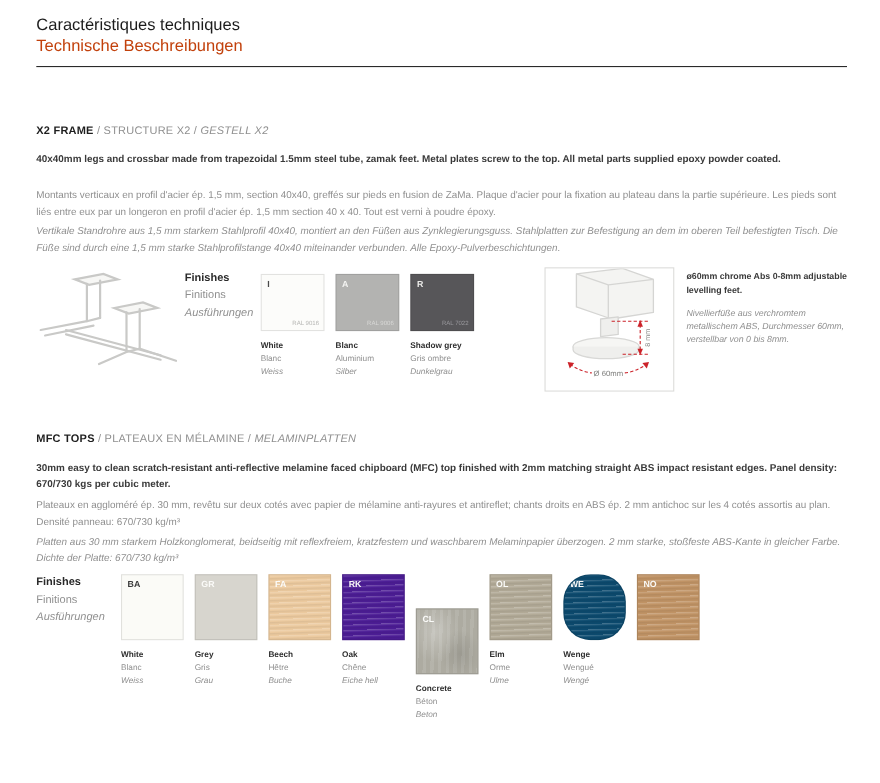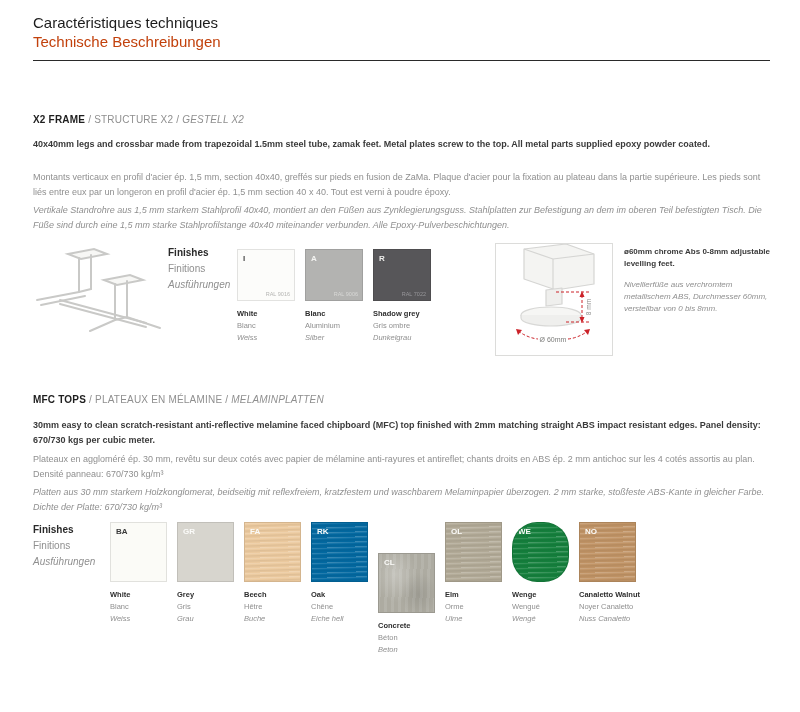--- a/index.html
+++ b/index.html
@@ -236,7 +236,7 @@
     </div>
 
     <div class="swatch-col" style="left:201px;">
-      <div class="swatch bot wood" style="background-color: #0369a1;">
+      <div class="swatch bot wood" style="background-color: #4c1d95;">
         <span class="sw-code" style="color: rgb(251, 251, 249);">RK</span>
       </div>
       <div class="sw-label">

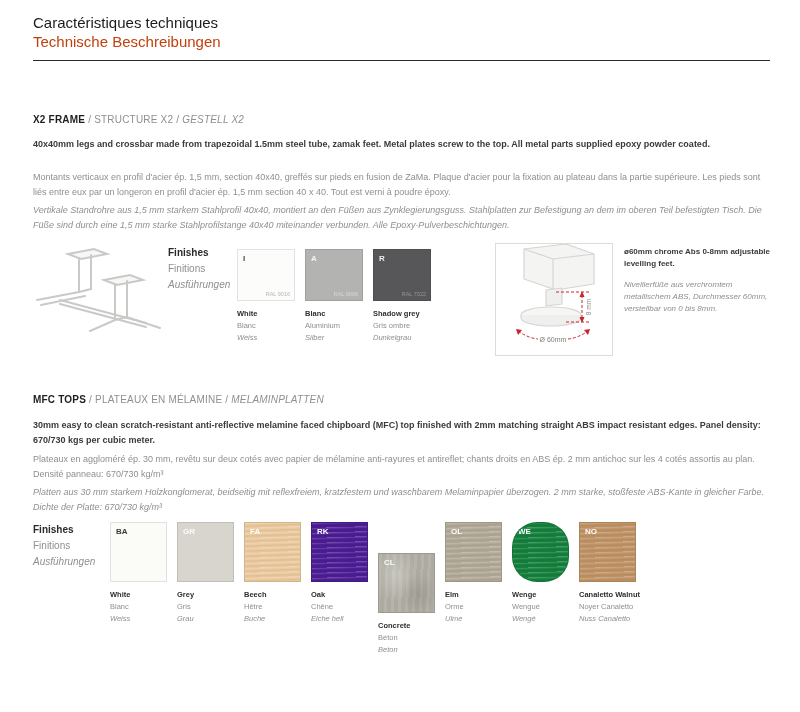--- a/index.html
+++ b/index.html
@@ -269,7 +269,7 @@
     </div>
 
     <div class="swatch-col" style="left:402px;">
-      <div class="swatch bot wood" style="background-color: #15803d; border-radius: 25px;">
+      <div class="swatch bot wood" style="background-color: #0c4a6e; border-radius: 25px;">
         <span class="sw-code" style="color: rgb(251, 251, 249);">WE</span>
       </div>
       <div class="sw-label">

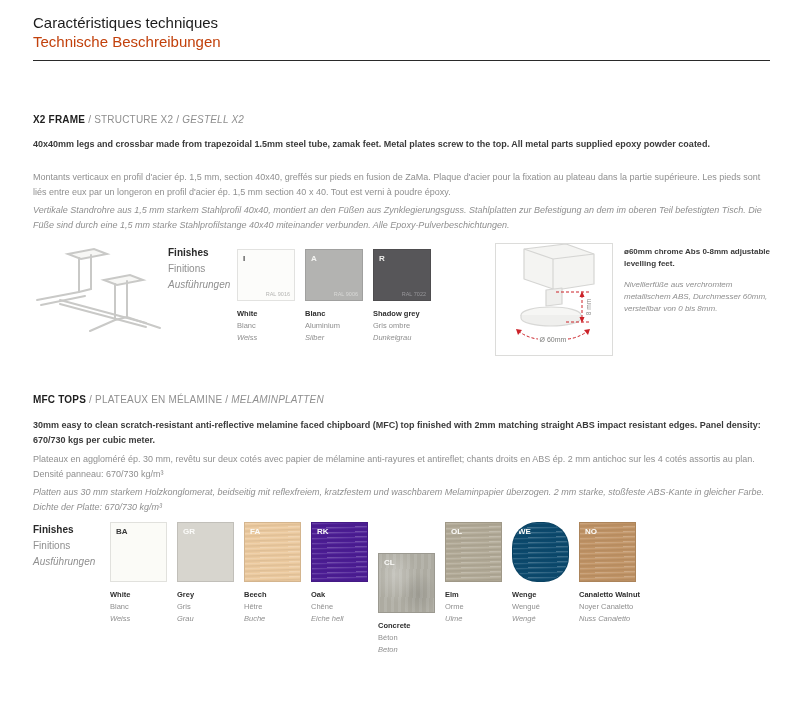--- a/index.html
+++ b/index.html
@@ -283,11 +283,6 @@
       <div class="swatch bot wood" style="background-color: rgb(192, 147, 101);">
         <span class="sw-code" style="color: rgb(251, 251, 249);">NO</span>
       </div>
-      <div class="sw-label">
-        <div class="l-en">Canaletto Walnut</div>
-        <div class="l-fr">Noyer Canaletto</div>
-        <div class="l-de">Nuss Canaletto</div>
-      </div>
     </div>
 
   </div>

